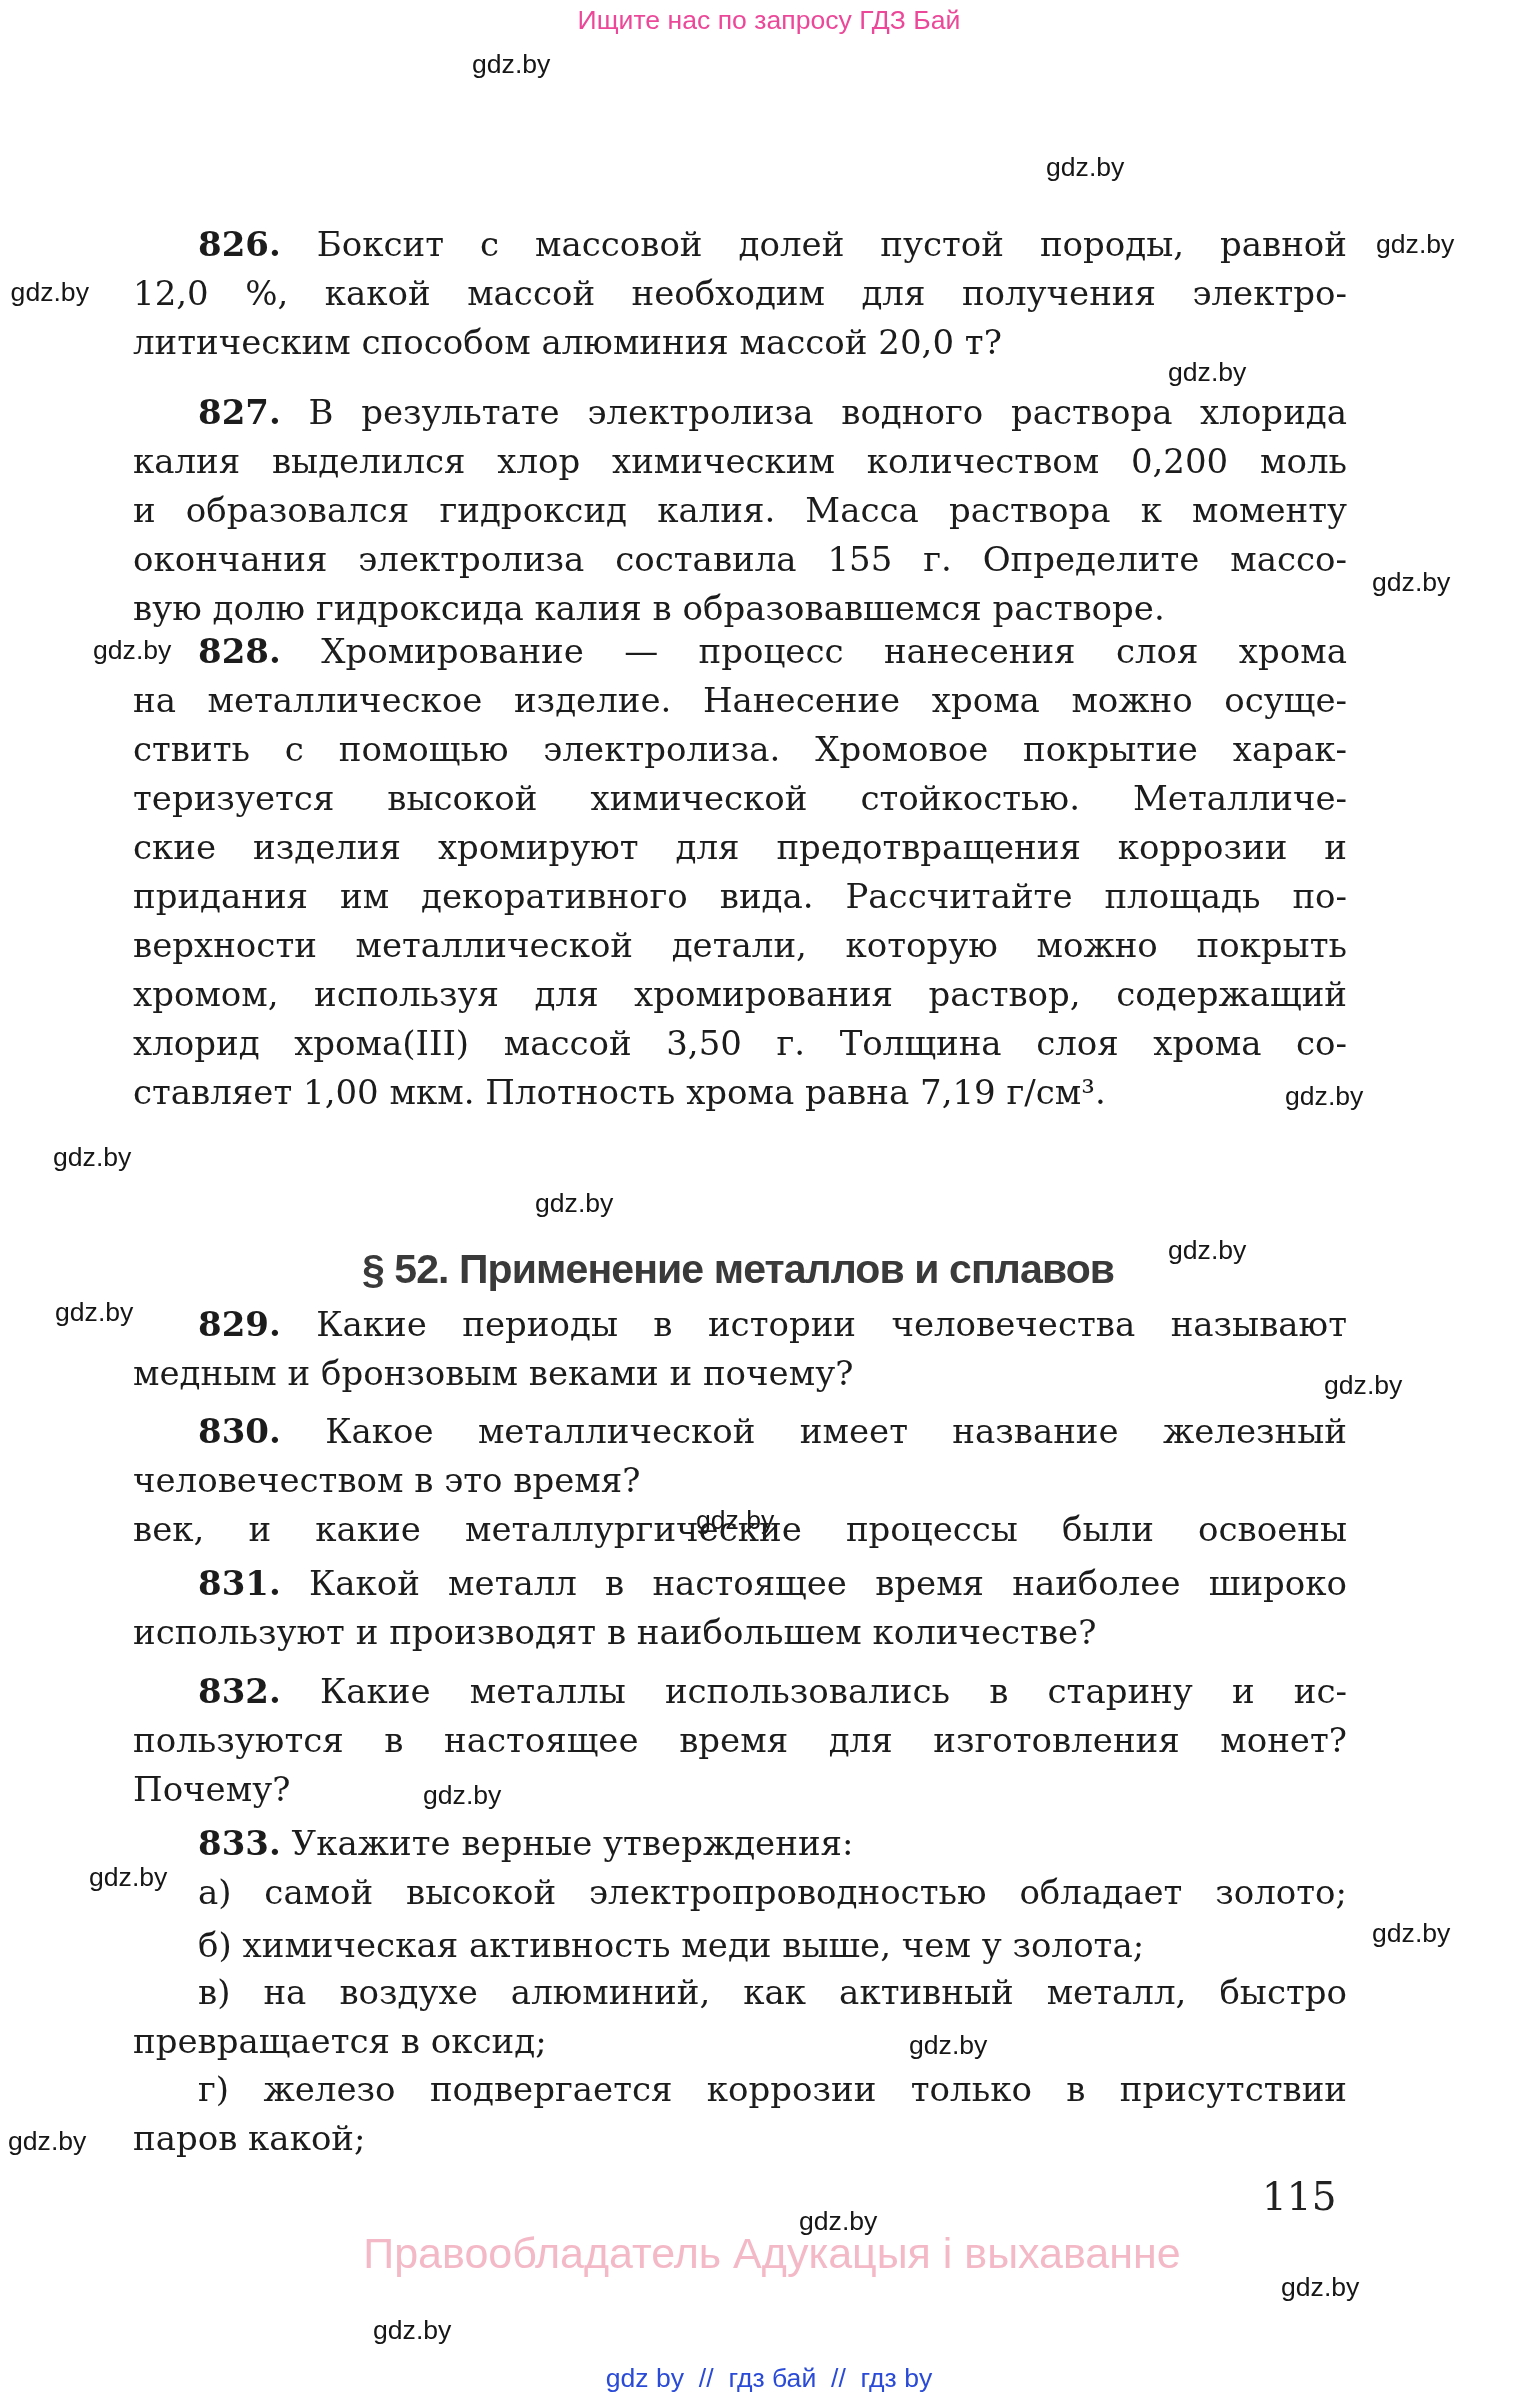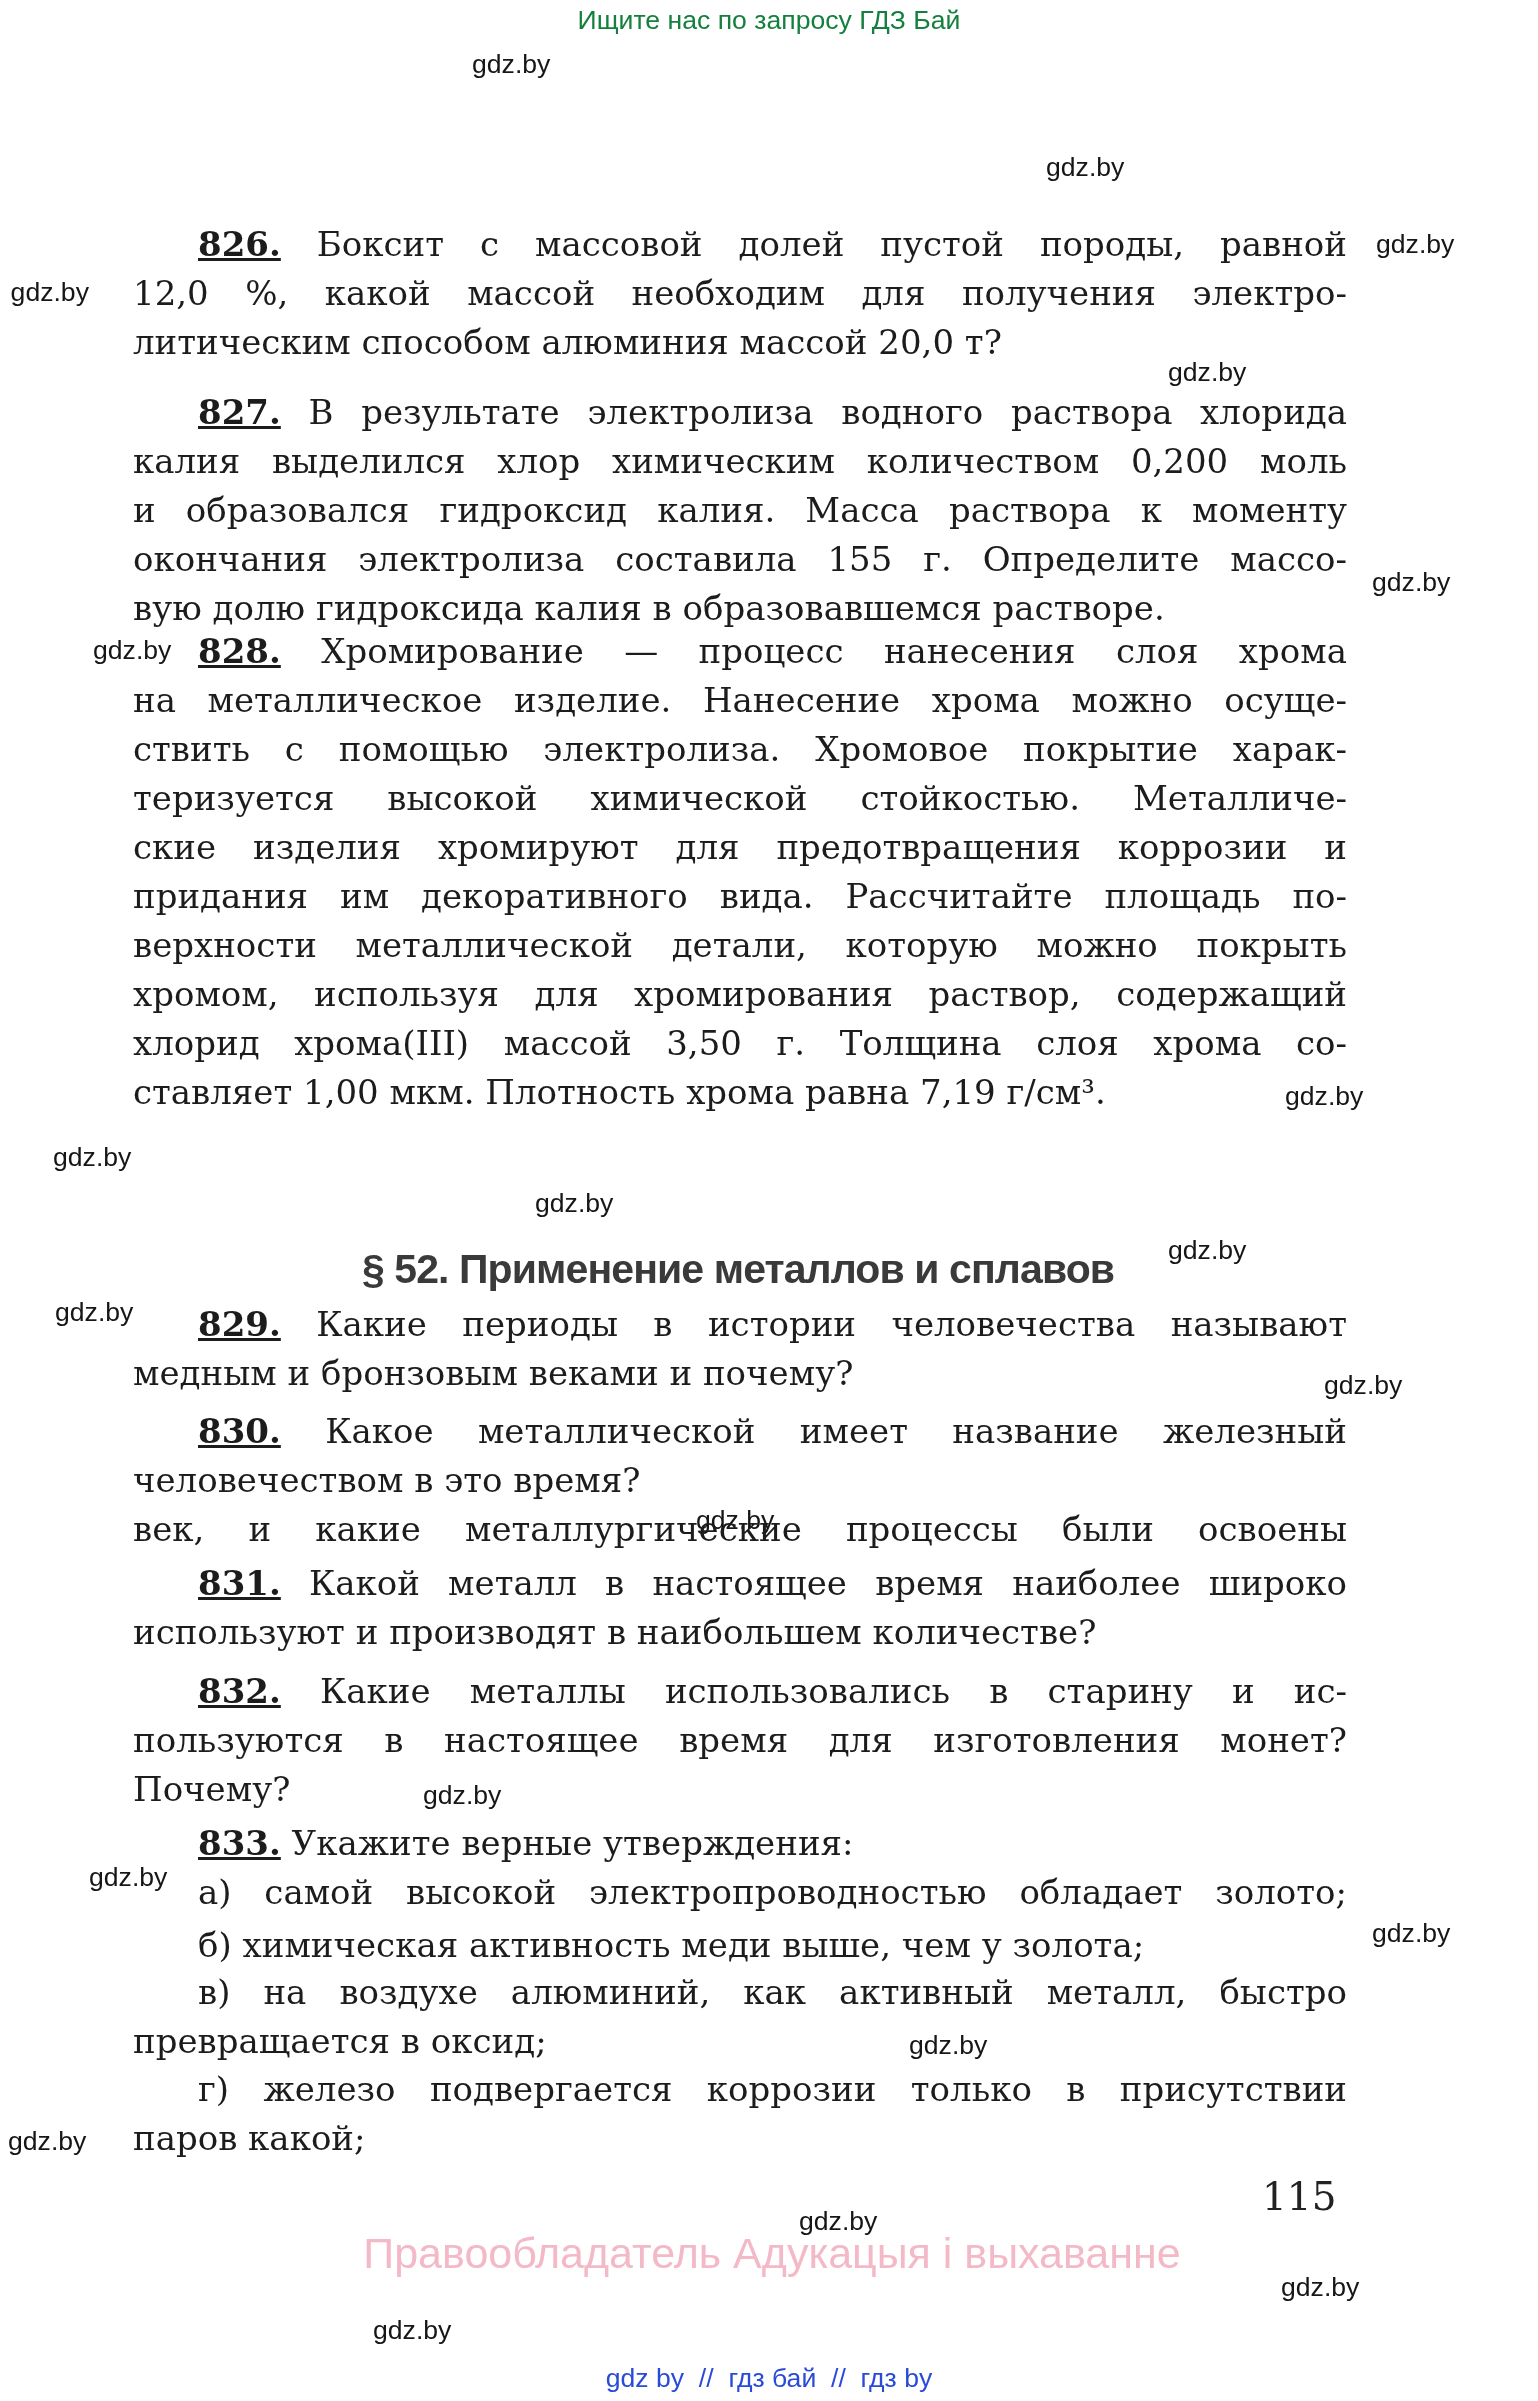--- a/index.html
+++ b/index.html
@@ -19,7 +19,7 @@
     transform: translateX(-50%);
     font-family: "Liberation Sans", sans-serif;
     font-size: 26.6px;
-    color: #15803d;
+    color: #ec4899;
     white-space: nowrap;
   }
   .para {

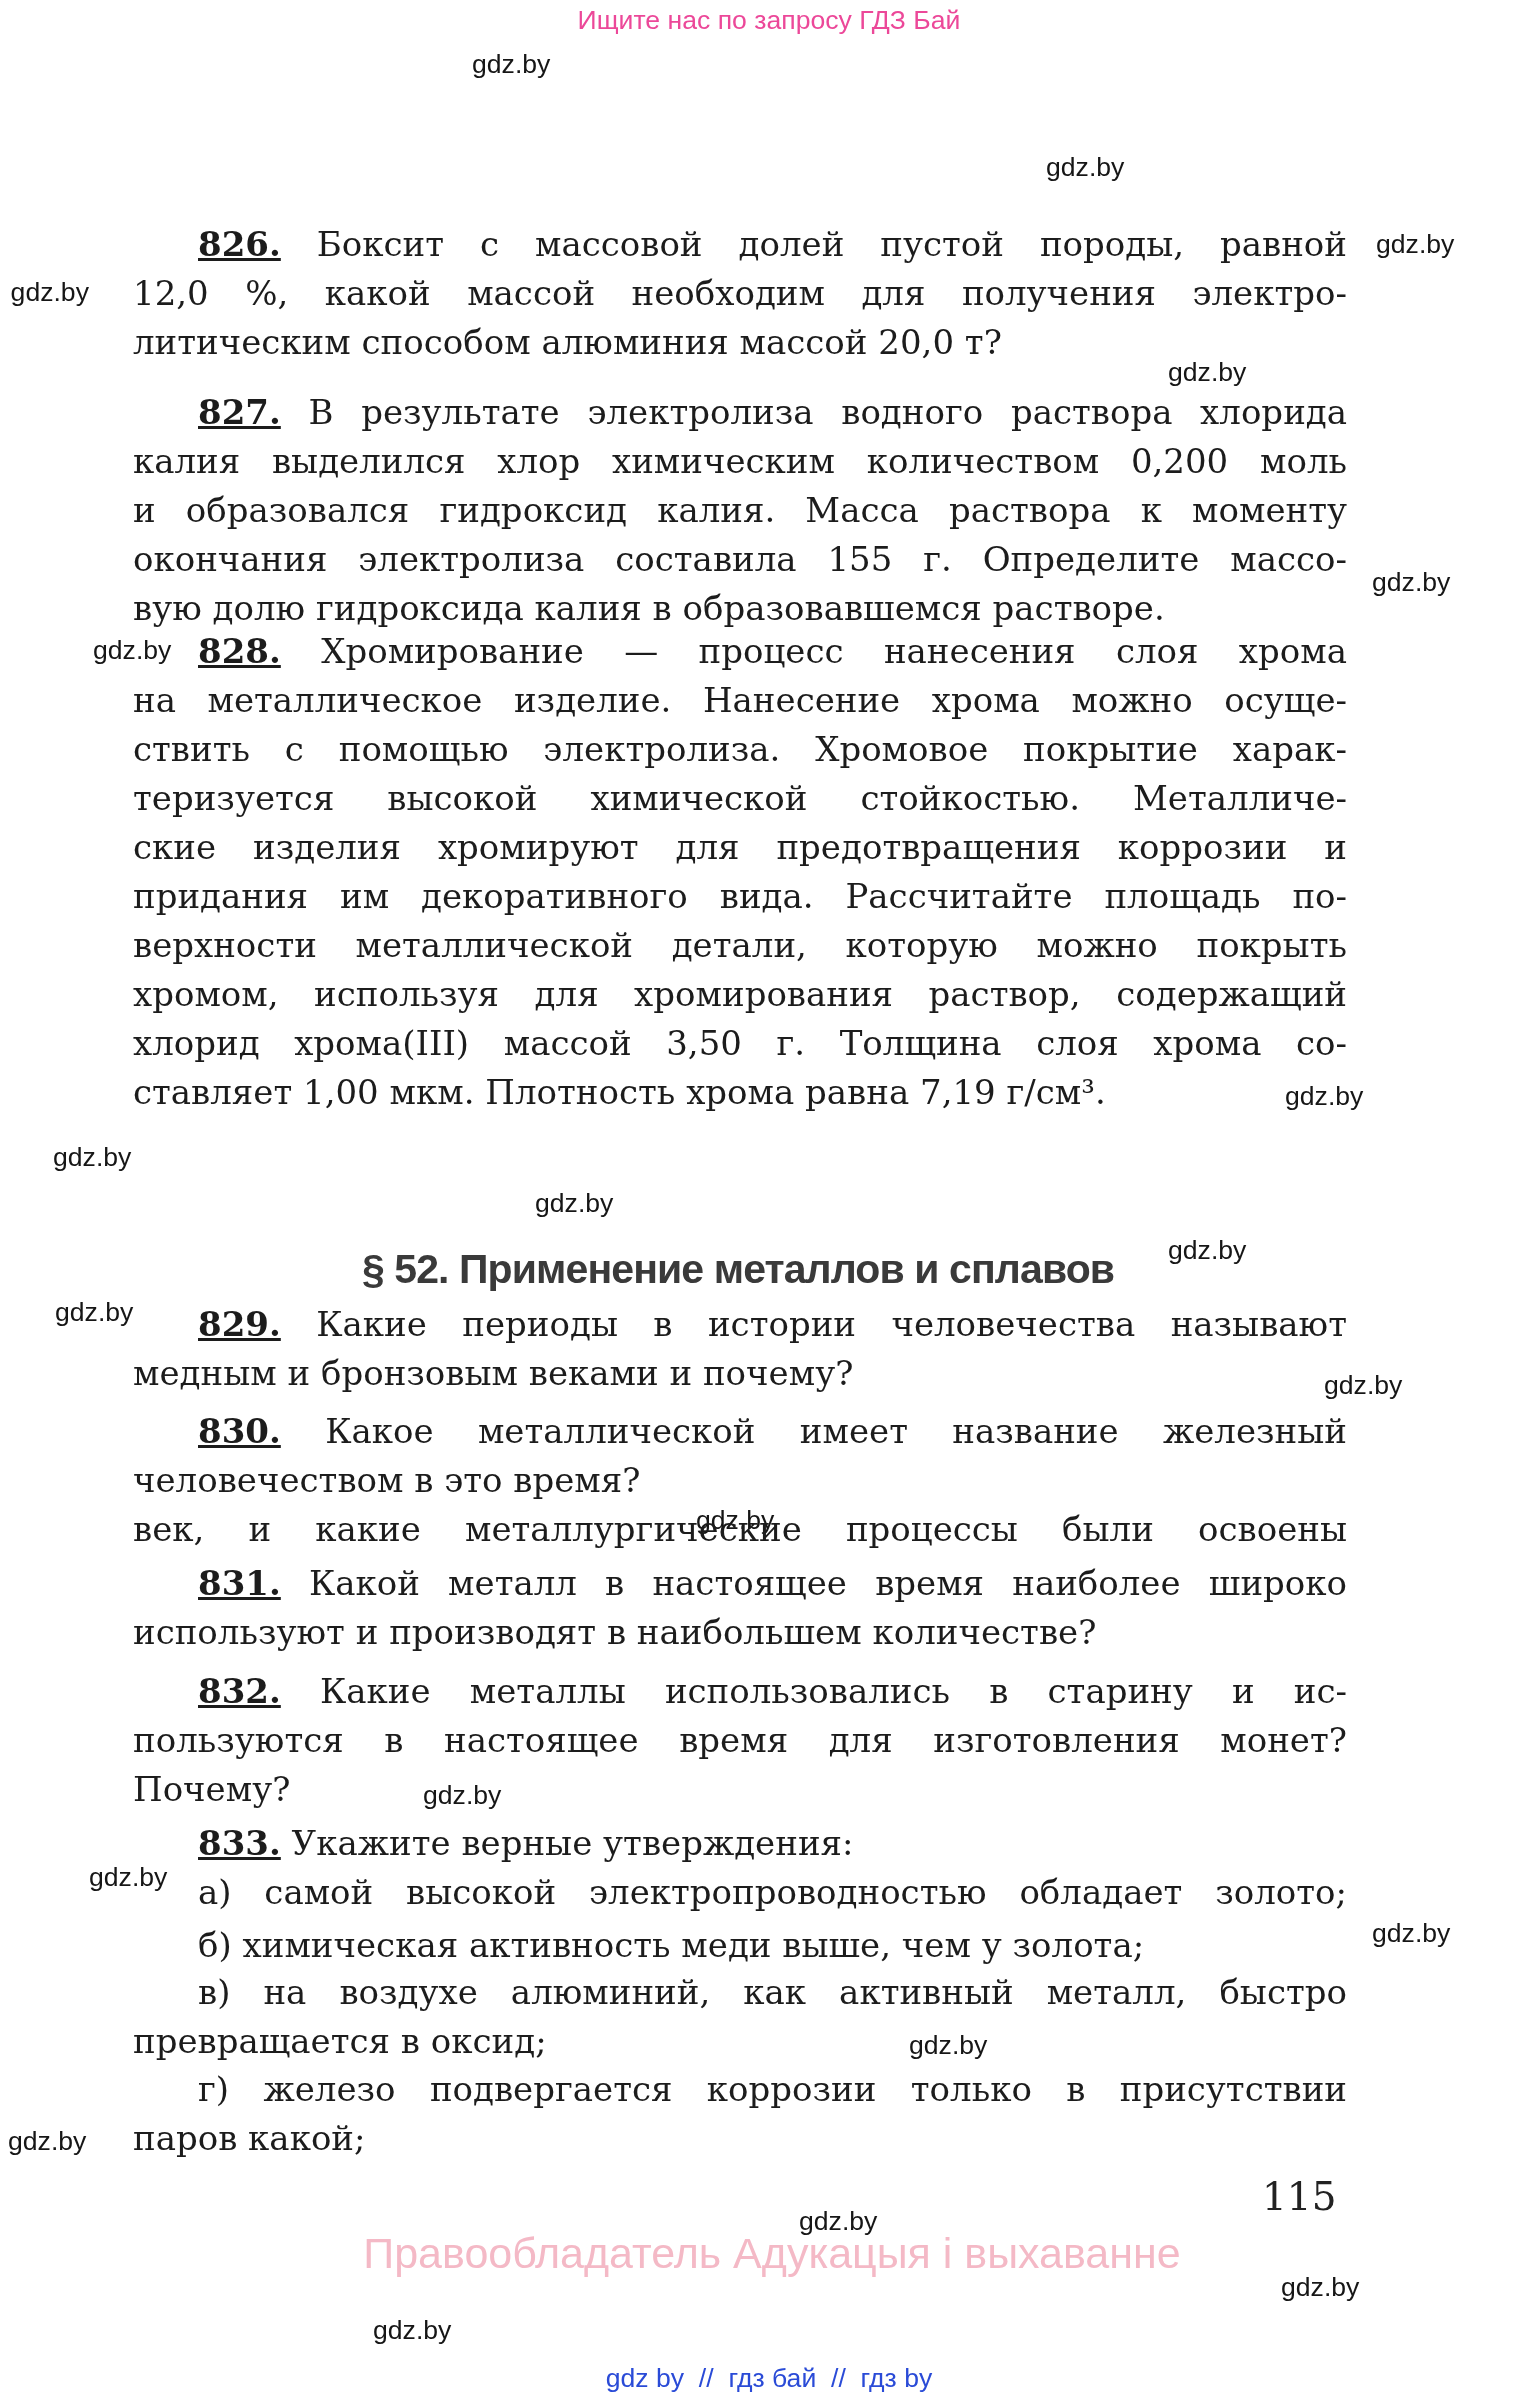--- a/index.html
+++ b/index.html
@@ -32,7 +32,7 @@
   .ln { text-align: left; }
   .just { text-align: justify; text-align-last: justify; }
   .ind { padding-left: 65px; }
-  .num { font-weight: bold; text-decoration: underline; }
+  .num { font-weight: bold; }
   .section-header {
     position: absolute;
     top: 1212px;

